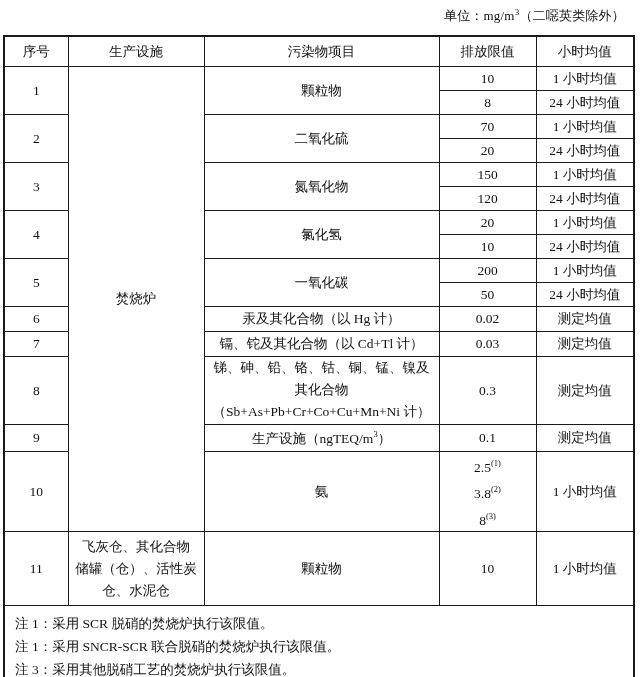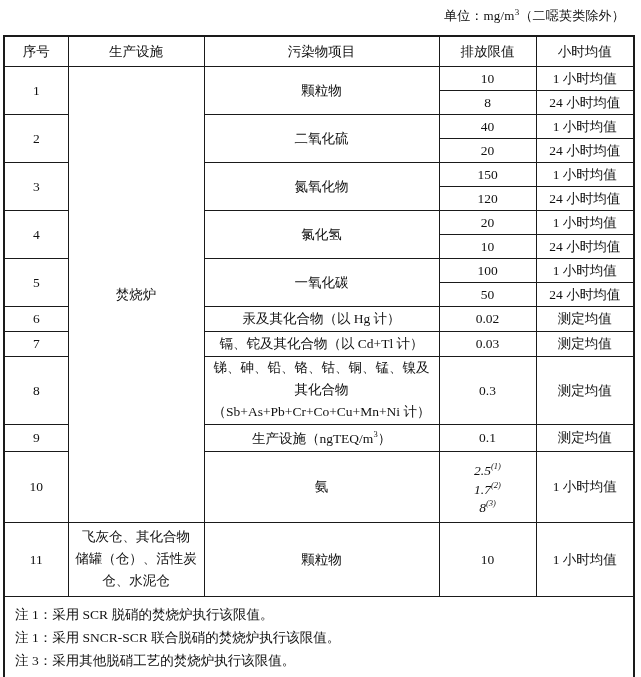--- a/index.html
+++ b/index.html
@@ -96,7 +96,7 @@
     <tr class="h-sub">
       <td rowspan="2">2</td>
       <td rowspan="2">二氧化硫</td>
-      <td>40</td>
+      <td>70</td>
       <td>1 小时均值</td>
     </tr>
     <tr class="h-sub">

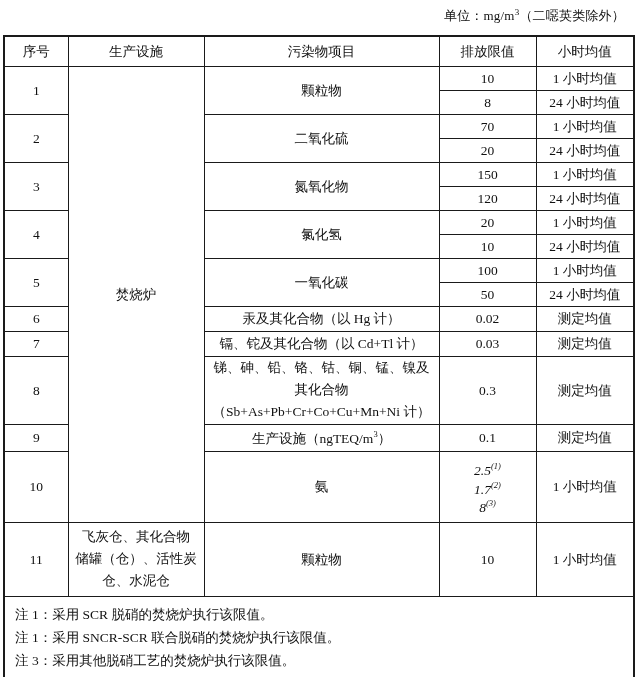--- a/index.html
+++ b/index.html
@@ -129,7 +129,7 @@
     <tr class="h-sub">
       <td rowspan="2">5</td>
       <td rowspan="2">一氧化碳</td>
-      <td>100</td>
+      <td>200</td>
       <td>1 小时均值</td>
     </tr>
     <tr class="h-sub">

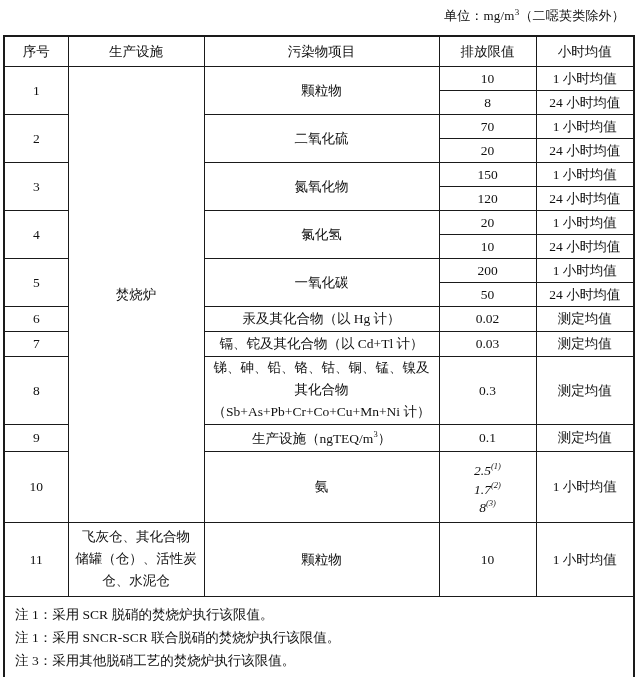--- a/index.html
+++ b/index.html
@@ -47,7 +47,7 @@
   tr.h-row11   { height: 74px; }
 
   .multiline div { line-height: 22px; }
-  .limit-stack div { line-height: 15px; font-style: italic; }
+  .limit-stack div { line-height: 22px; }
 
   td.notes-cell {
     text-align: left;

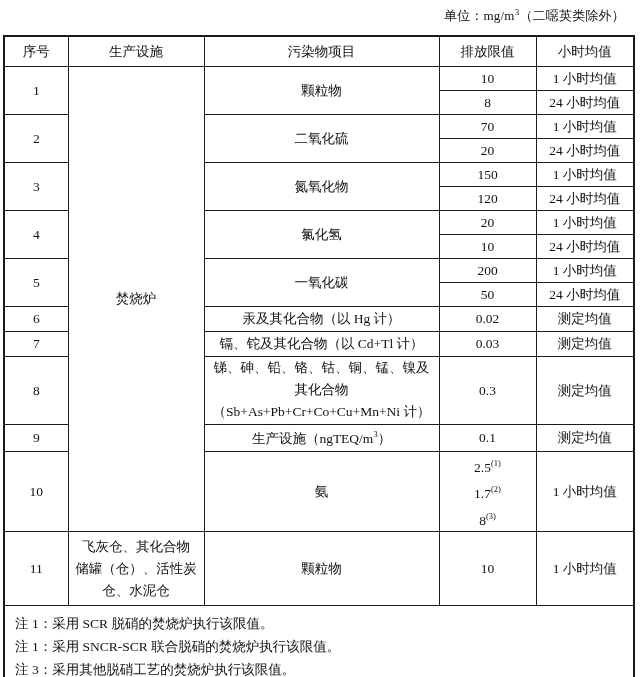--- a/index.html
+++ b/index.html
@@ -174,7 +174,7 @@
       <td>氨</td>
       <td class="limit-stack">
         <div><span>2.5</span><sup>(1)</sup></div>
-        <div><span>1.7</span><sup>(2)</sup></div>
+        <div><span>3.8</span><sup>(2)</sup></div>
         <div><span>8</span><sup>(3)</sup></div>
       </td>
       <td>1 小时均值</td>

